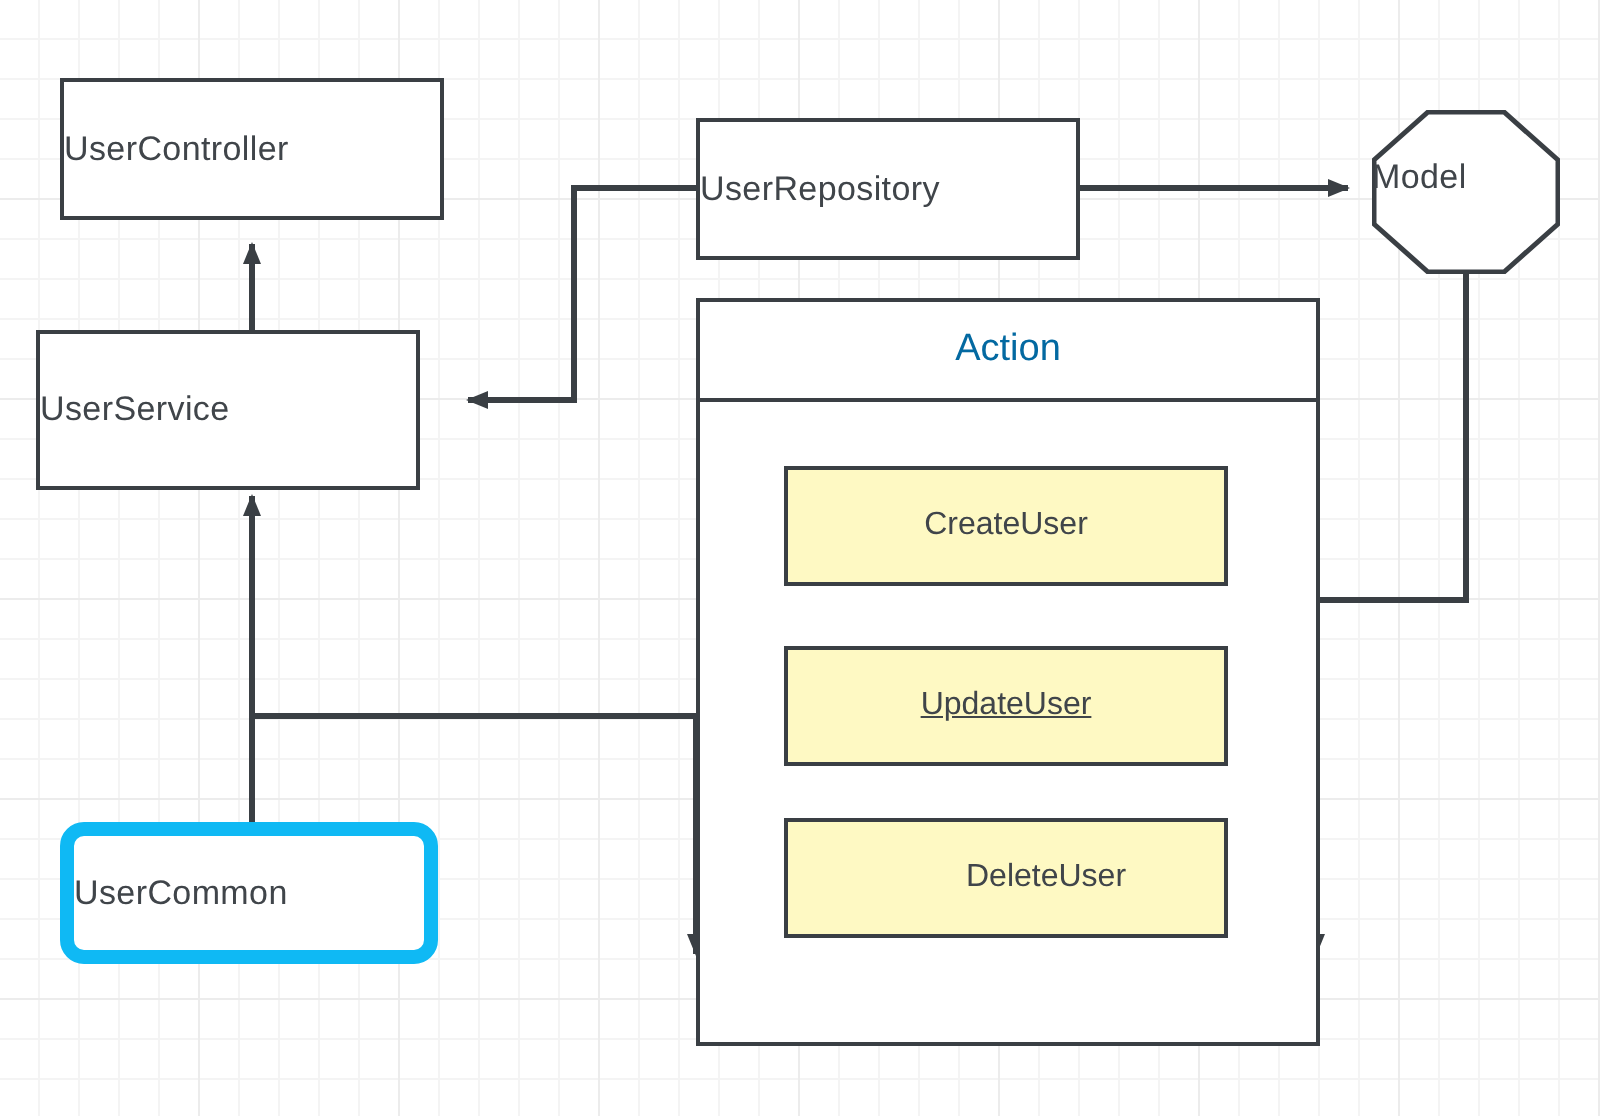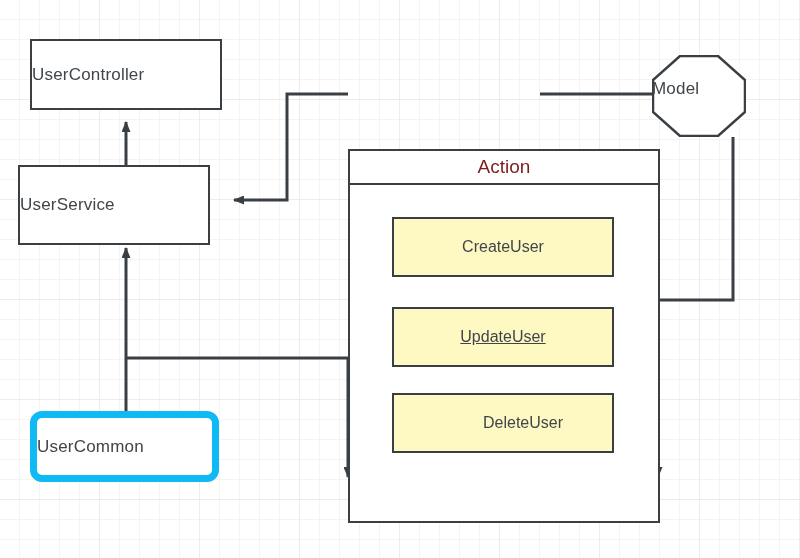--- a/index.html
+++ b/index.html
@@ -165,6 +165,9 @@
     <span class="node-label">UserCommon</span>
   </div>
 
+  <div class="node" id="node-userrepository">
+    <span class="node-label">UserRepository</span>
+  </div>
 
   <div class="node" id="node-model">
     <svg class="oct-svg" viewBox="0 0 94 82" width="94" height="82">

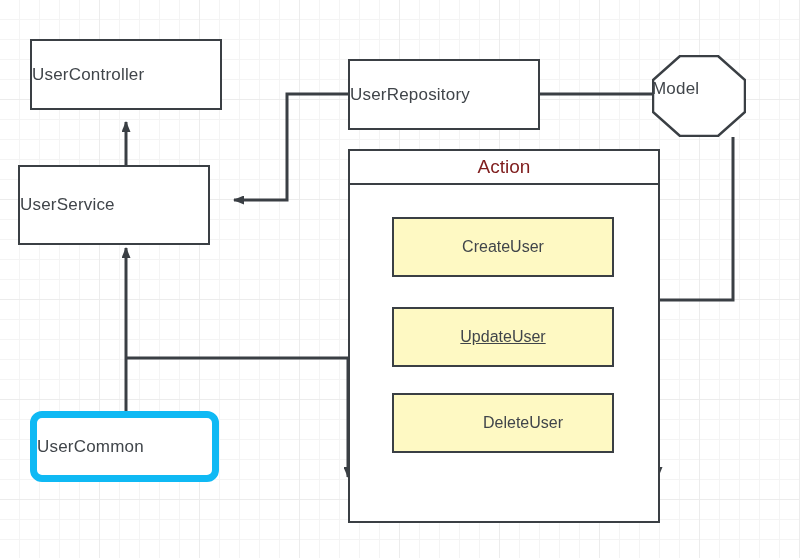--- a/index.html
+++ b/index.html
@@ -60,7 +60,7 @@
 
   
   #node-model {
-    left: 652px; top: 55px; width: 94px; height: 68px;
+    left: 686px; top: 55px; width: 94px; height: 68px;
     border: none;
     background: transparent;
   }

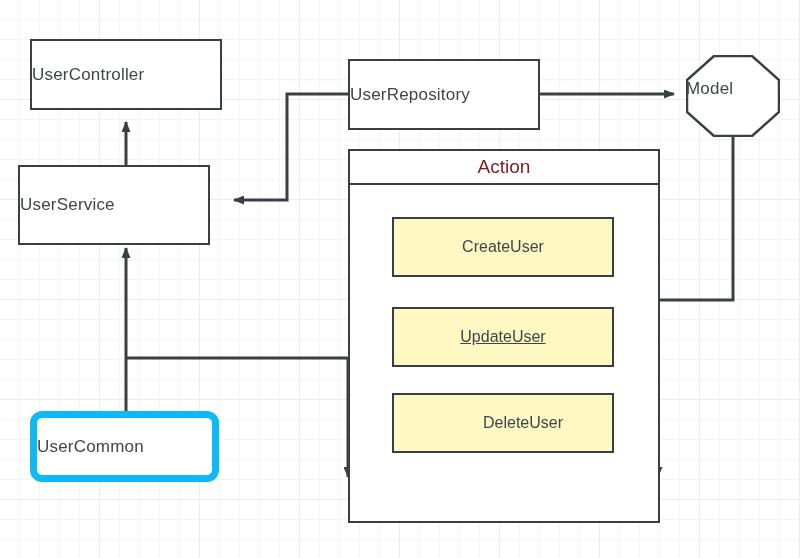--- a/index.html
+++ b/index.html
@@ -86,12 +86,12 @@
   }
   #container-action .action-title {
     box-sizing: border-box;
-    height: 34px;
+    height: 50px;
     border-bottom: 2px solid #3a3f44;
     display: flex;
     align-items: center;
     justify-content: center;
-    color: #7f1d1d;
+    color: #0369a1;
     font-size: 19px;
   }
   #container-action .action-body {

